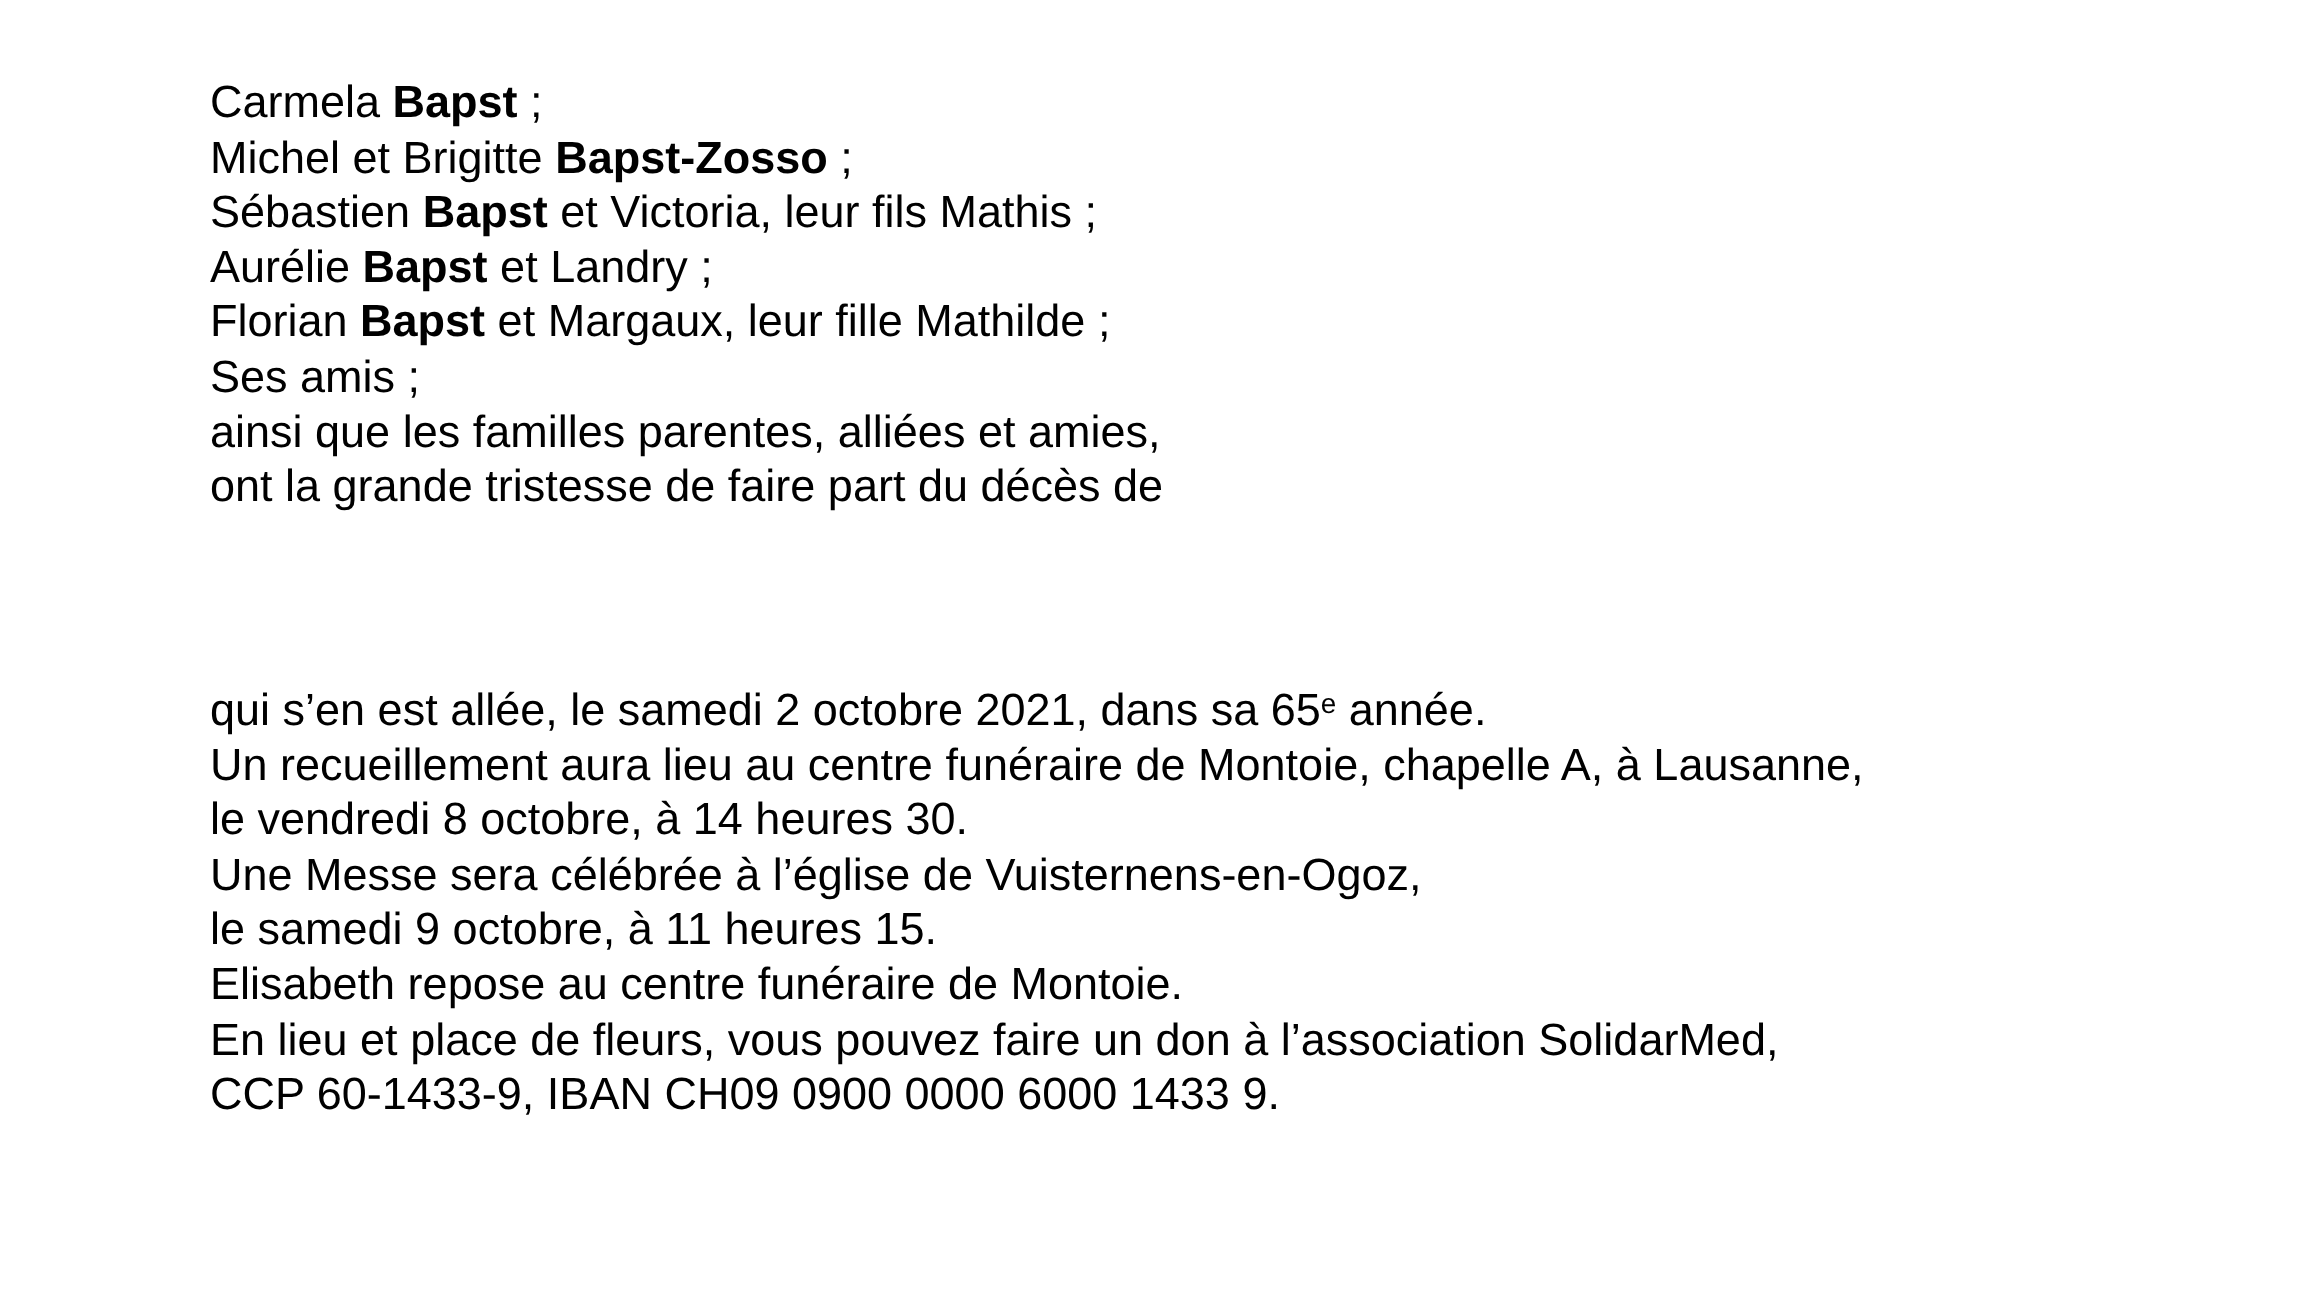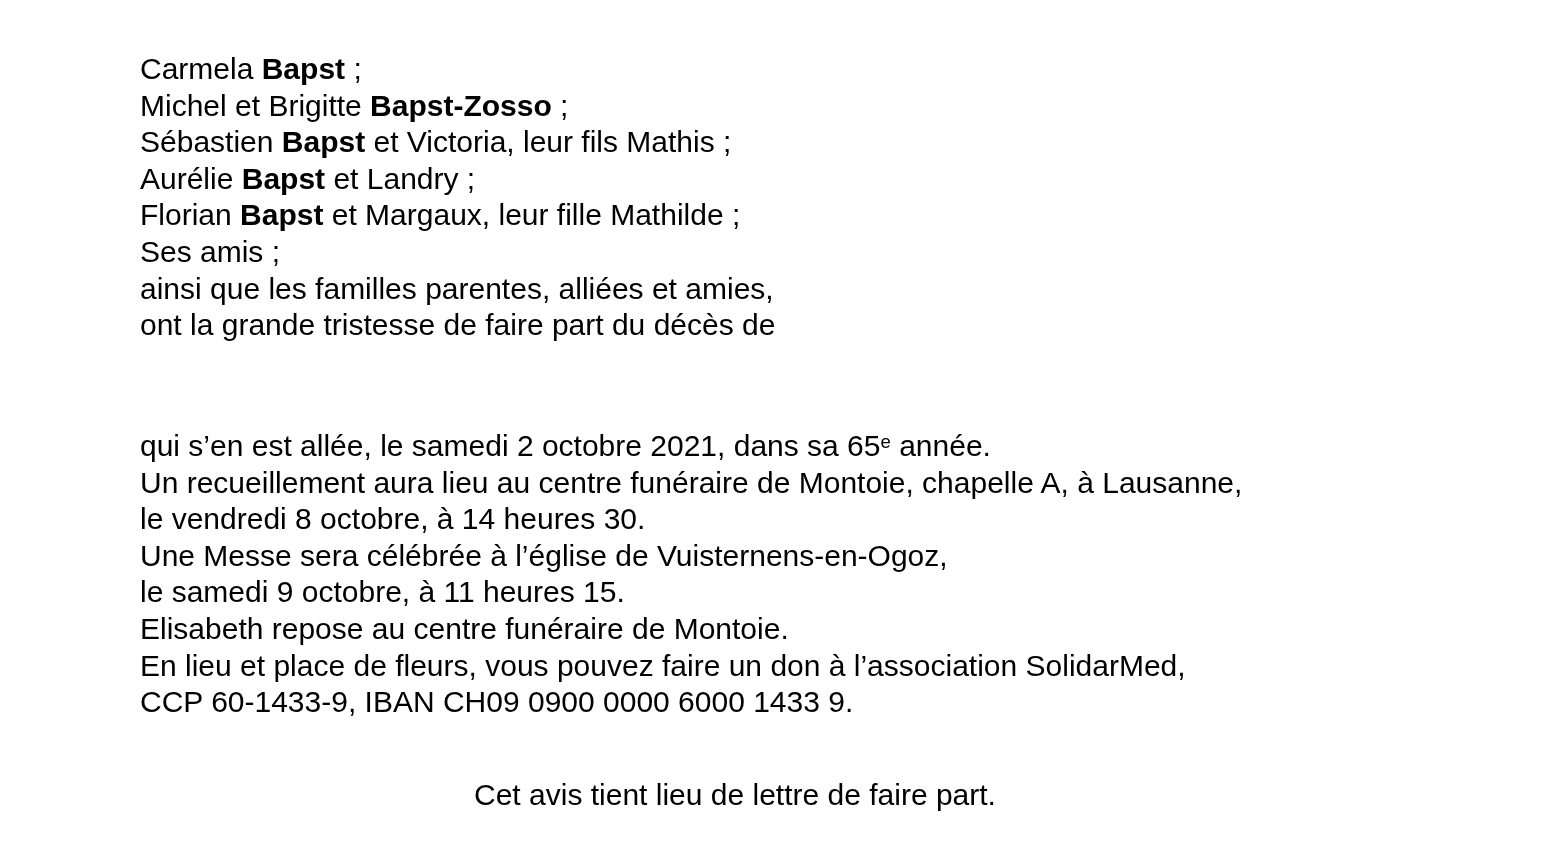--- a/index.html
+++ b/index.html
@@ -25,7 +25,7 @@
     white-space: pre-wrap;
   }
   .family-block  { top: 51px; }
-  .details-block { top: 428px; }
+  .details-block { top: 456px; }
   .title-block {
     top: 374px;
     font-size: 33px;

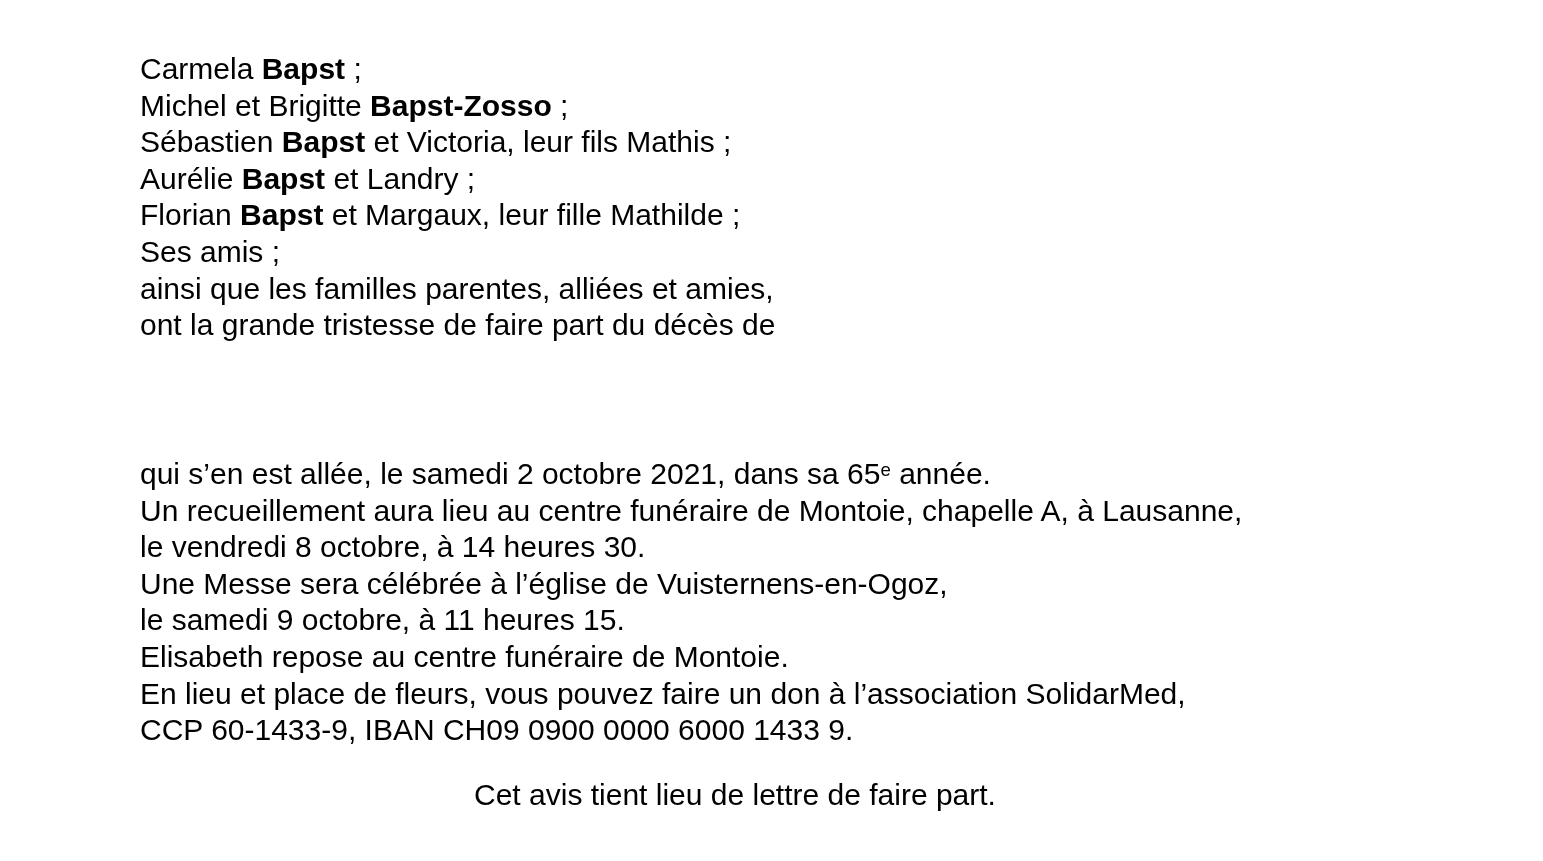--- a/index.html
+++ b/index.html
@@ -58,7 +58,6 @@
 
   <div class="block details-block"><div class="line"><span>qui s’en est allée, le samedi 2 octobre 2021, dans sa 65</span><sup>e</sup><span> année.</span></div><div class="line"><span>Un recueillement aura lieu au centre funéraire de Montoie, chapelle A, à Lausanne,</span></div><div class="line"><span>le vendredi 8 octobre, à 14 heures 30.</span></div><div class="line"><span>Une Messe sera célébrée à l’église de Vuisternens-en-Ogoz,</span></div><div class="line"><span>le samedi 9 octobre, à 11 heures 15.</span></div><div class="line"><span>Elisabeth repose au centre funéraire de Montoie.</span></div><div class="line"><span>En lieu et place de fleurs, vous pouvez faire un don à l’association SolidarMed,</span></div><div class="line"><span>CCP 60-1433-9, IBAN CH09 0900 0000 6000 1433 9.</span></div></div>
 
-  <div class="block closing-block">Cet avis tient lieu de lettre de faire part.</div>
 
 </div>
 

